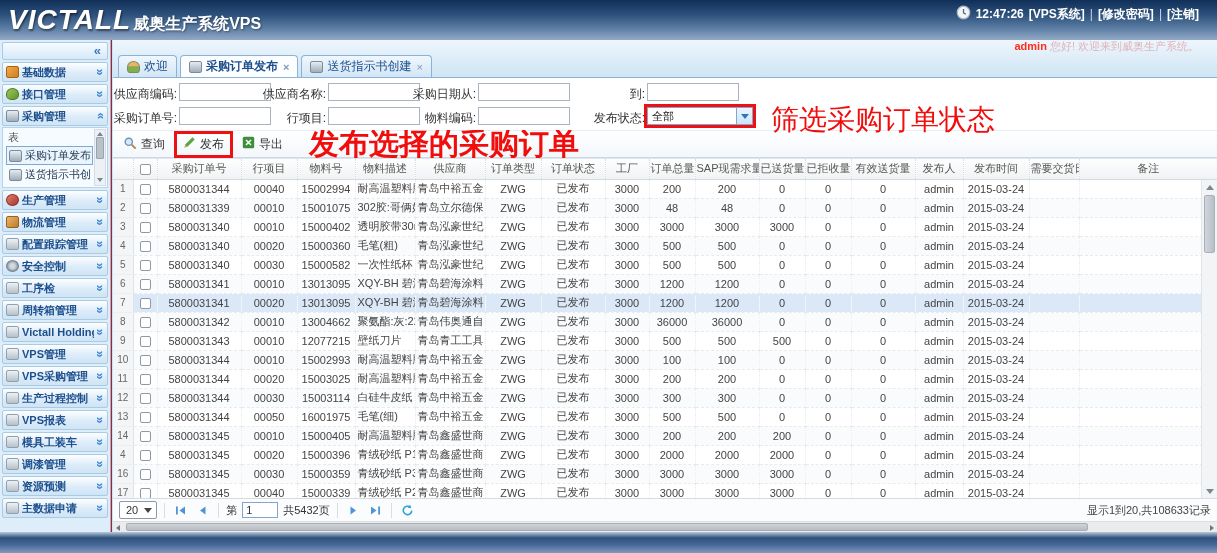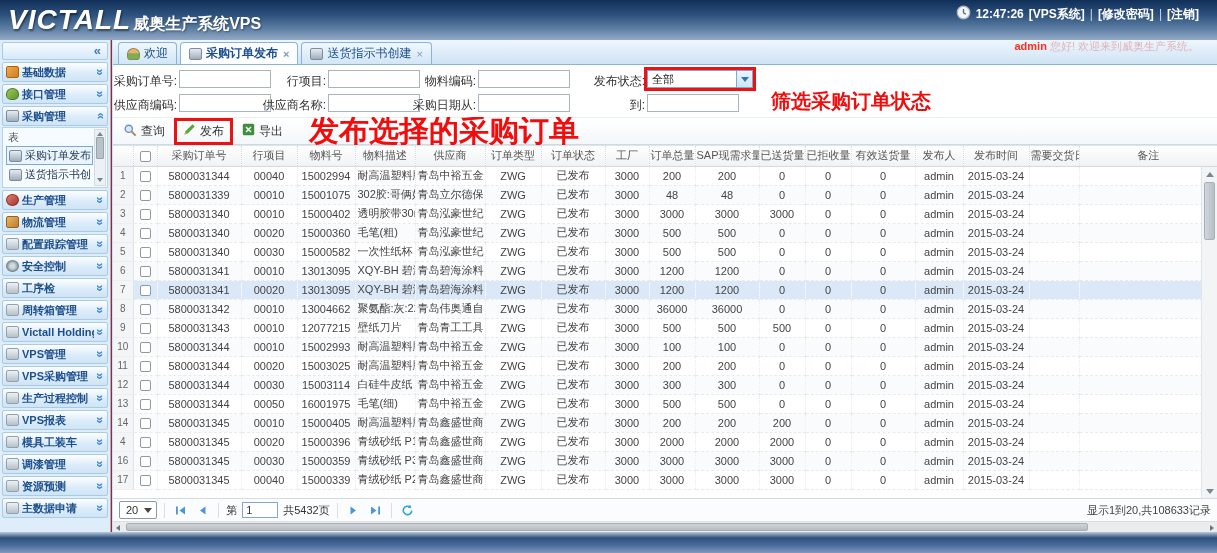--- a/index.html
+++ b/index.html
@@ -58,7 +58,7 @@
   
   .main{position:absolute;left:112px;top:40px;right:0;bottom:21px;display:flex;flex-direction:column;
         background:#fff;border-left:1px solid #cde2f2}
-  .tabbar{height:25px;background:linear-gradient(#eef6fd,#cfe4f4);border-bottom:1px solid #8db2d8;
+  .tabbar{height:38px;background:linear-gradient(#eef6fd,#cfe4f4);border-bottom:1px solid #8db2d8;
           display:flex;align-items:flex-end;padding:2px 2px 0 5px;gap:3px}
   .tab{display:flex;align-items:center;gap:4px;height:22px;padding:0 8px;border:1px solid #8db2d8;border-bottom:none;
        border-radius:4px 4px 0 0;background:linear-gradient(#f0f7fd,#d2e6f6);font-size:12px;color:#1d4f8d;cursor:pointer;white-space:nowrap}

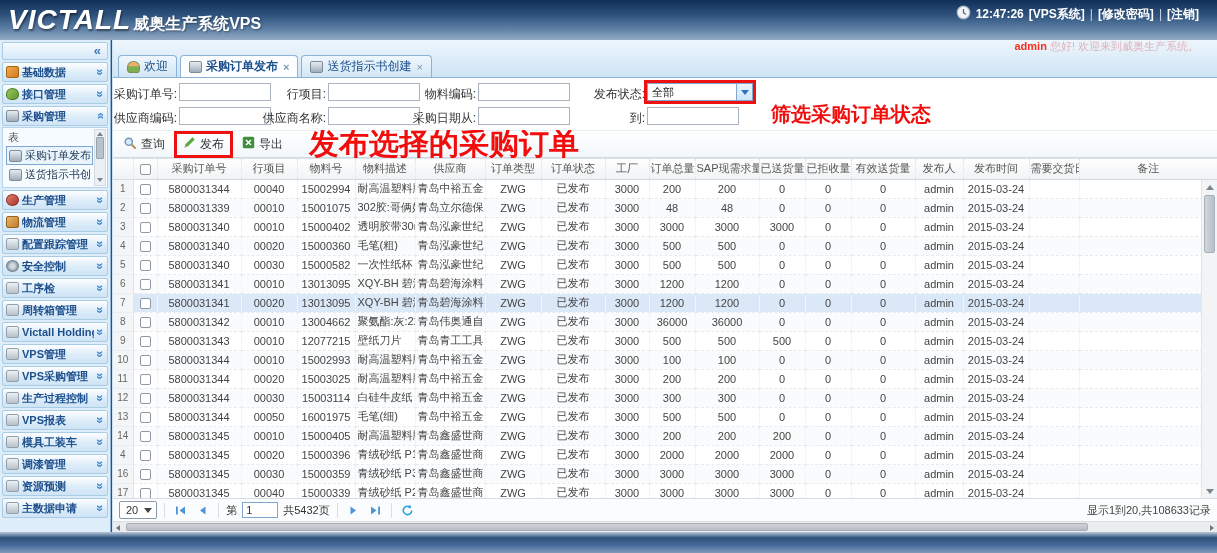--- a/index.html
+++ b/index.html
@@ -323,6 +323,16 @@
 
       <div class="filters">
         <div class="frow">
+          <label class="flabel fl1">供应商编码:</label>
+          <input class="fin fp1" value="" style="">
+          <label class="flabel fl2">供应商名称:</label>
+          <input class="fin fp2" value="" style="">
+          <label class="flabel fl3">采购日期从:</label>
+          <input class="fin fp3" value="" style="">
+          <label class="flabel fl4">到:</label>
+          <input class="fin fp4" value="" style="">
+        </div>
+        <div class="frow">
           <label class="flabel fl1">采购订单号:</label>
           <input class="fin fp1" value="" style="">
           <label class="flabel fl2">行项目:</label>
@@ -336,16 +346,6 @@
                 <span class="tri-dn-blue"></span>
               </span>
           </div>
-        </div>
-        <div class="frow">
-          <label class="flabel fl1">供应商编码:</label>
-          <input class="fin fp1" value="" style="">
-          <label class="flabel fl2">供应商名称:</label>
-          <input class="fin fp2" value="" style="">
-          <label class="flabel fl3">采购日期从:</label>
-          <input class="fin fp3" value="" style="">
-          <label class="flabel fl4">到:</label>
-          <input class="fin fp4" value="" style="">
         </div>
         <div class="anno-status">筛选采购订单状态</div>
       </div>

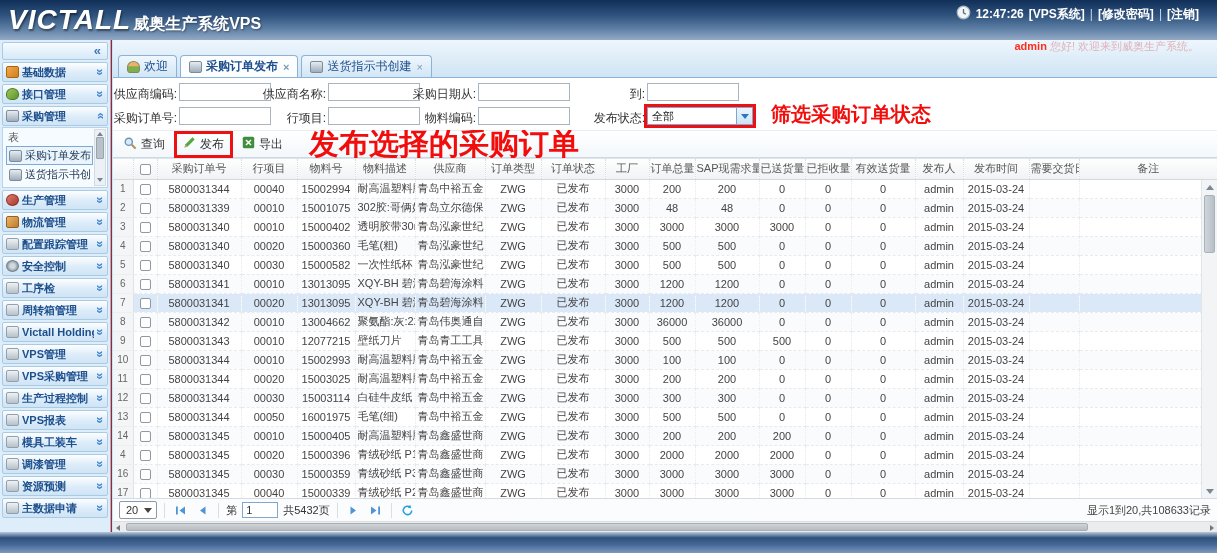--- a/index.html
+++ b/index.html
@@ -86,7 +86,7 @@
   .tbtn{display:flex;align-items:center;gap:4px;font-size:12px;color:#333;padding:2px 6px;cursor:pointer;border-radius:2px;white-space:nowrap}
   .red-wrap{border:3px solid #ee1111;display:flex;align-items:center;margin:0 3px}
   .anno-inline{font-size:30px;line-height:26px;font-weight:bold;color:#f20d0d;margin-left:20px;white-space:nowrap;pointer-events:none}
-  .anno-status{position:absolute;left:658px;top:23px;font-size:20px;font-weight:bold;color:#f20d0d;z-index:6;pointer-events:none;white-space:nowrap}
+  .anno-status{position:absolute;left:658px;top:23px;font-size:28px;font-weight:normal;color:#f20d0d;z-index:6;pointer-events:none;white-space:nowrap}
 
   
   .grid{flex:1;position:relative;overflow:hidden;border-top:1px solid #dde5ec;min-height:0}

